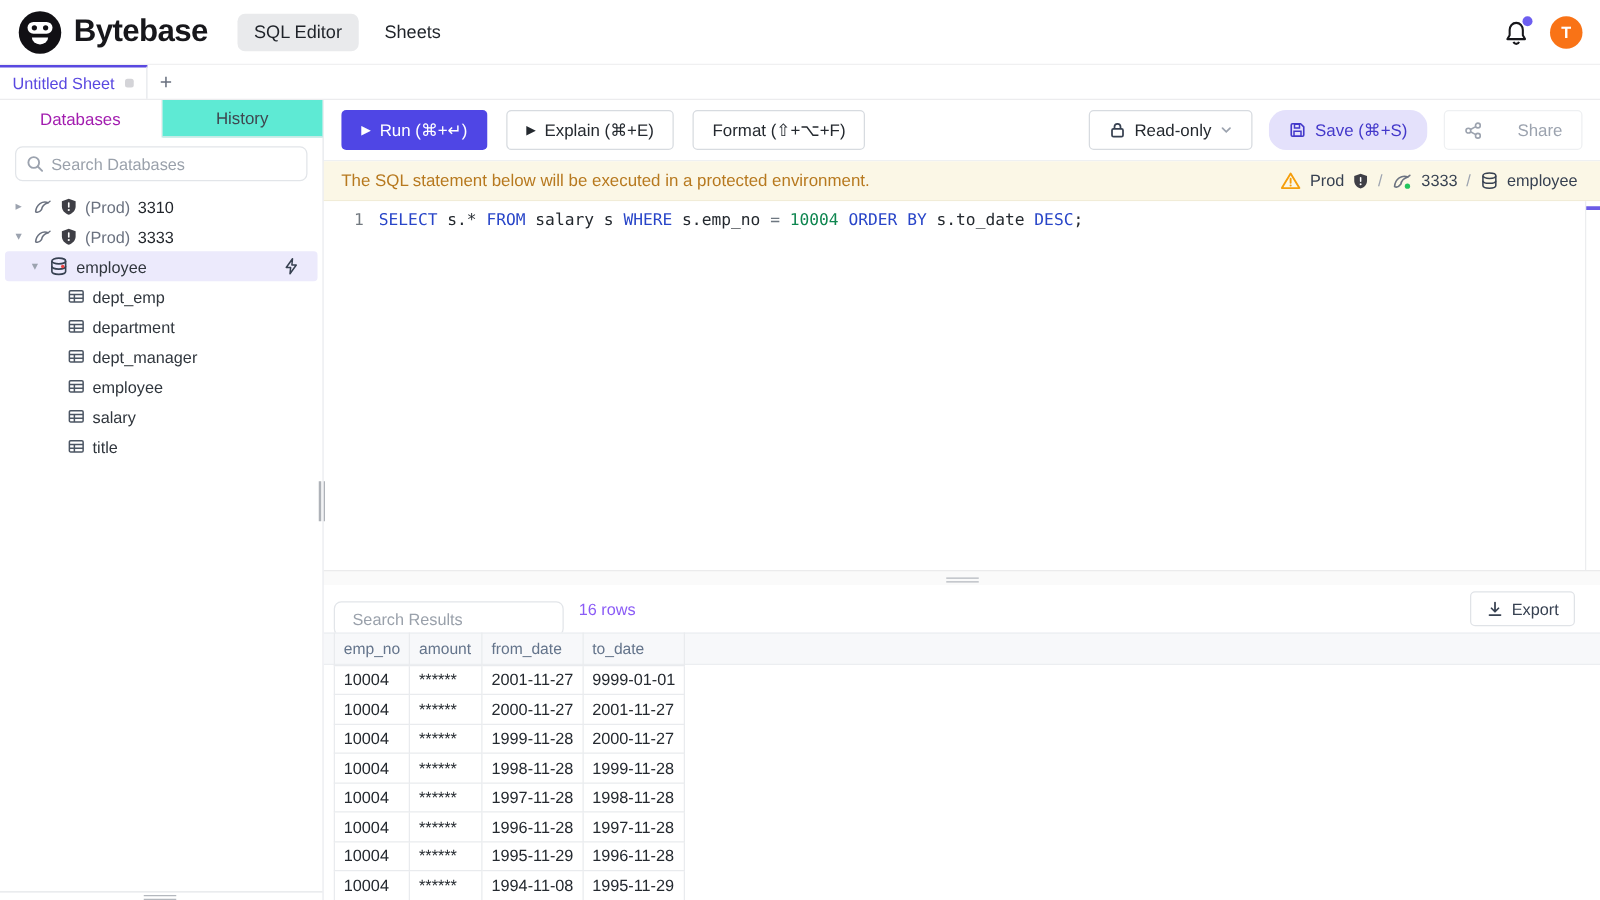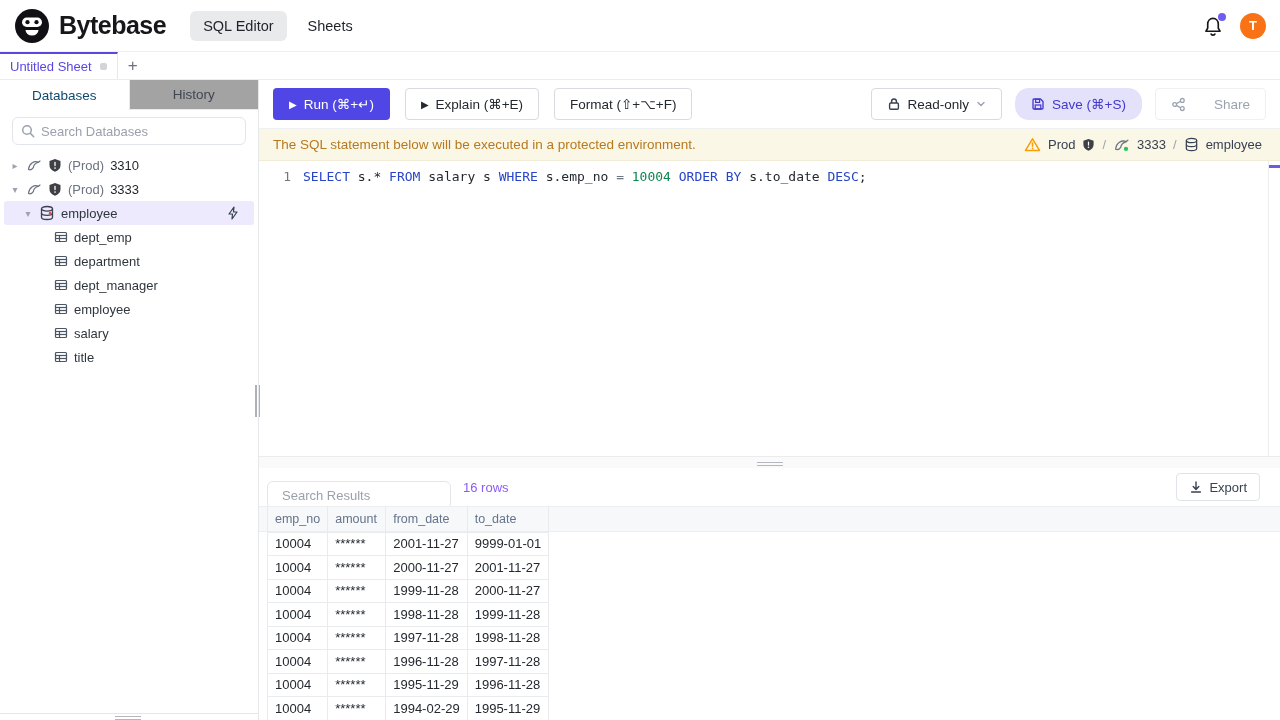--- a/index.html
+++ b/index.html
@@ -42,7 +42,7 @@
   .side-tabs { height:30px; display:flex; flex:0 0 auto; }
   .side-tab { flex:1; display:flex; align-items:center; justify-content:center; font-size:13.5px;
     cursor:pointer; }
-  .side-tab.active { background:#fff; color:#0c4a6e; border-right:1px solid #e9eaec; }
+  .side-tab.active { background:#fff; color:#a21caf; border-right:1px solid #e9eaec; }
   .side-tab.inactive { background:#a3a3a3; color:#3f4750; border-bottom:1px solid #e9eaec; }
   .side-search { padding:7px 12px 6px 12px; flex:0 0 auto; }
   .search-box { height:28px; border:1px solid #e2e5e9; border-radius:6px; display:flex;

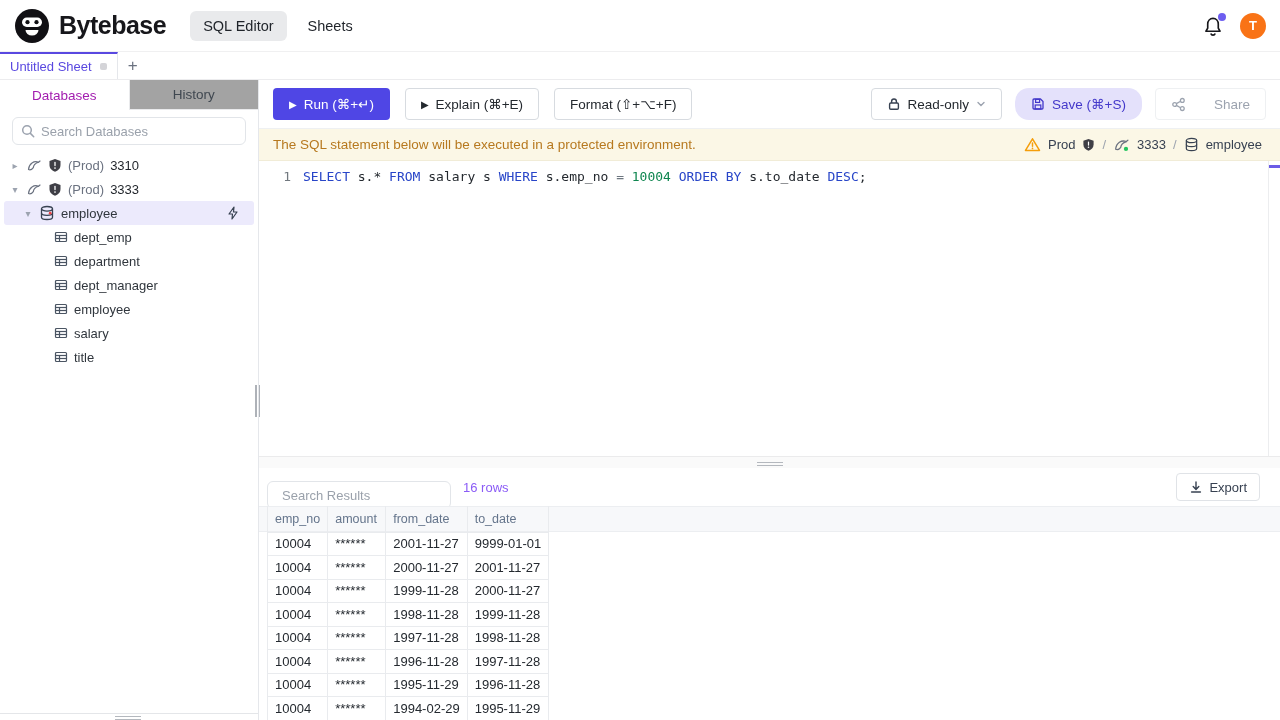--- a/index.html
+++ b/index.html
@@ -43,7 +43,7 @@
   .side-tab { flex:1; display:flex; align-items:center; justify-content:center; font-size:13.5px;
     cursor:pointer; }
   .side-tab.active { background:#fff; color:#a21caf; border-right:1px solid #e9eaec; }
-  .side-tab.inactive { background:#a3a3a3; color:#3f4750; border-bottom:1px solid #e9eaec; }
+  .side-tab.inactive { background:#5eead4; color:#3f4750; border-bottom:1px solid #e9eaec; }
   .side-search { padding:7px 12px 6px 12px; flex:0 0 auto; }
   .search-box { height:28px; border:1px solid #e2e5e9; border-radius:6px; display:flex;
     align-items:center; padding:0 8px; gap:6px; background:#fff; }

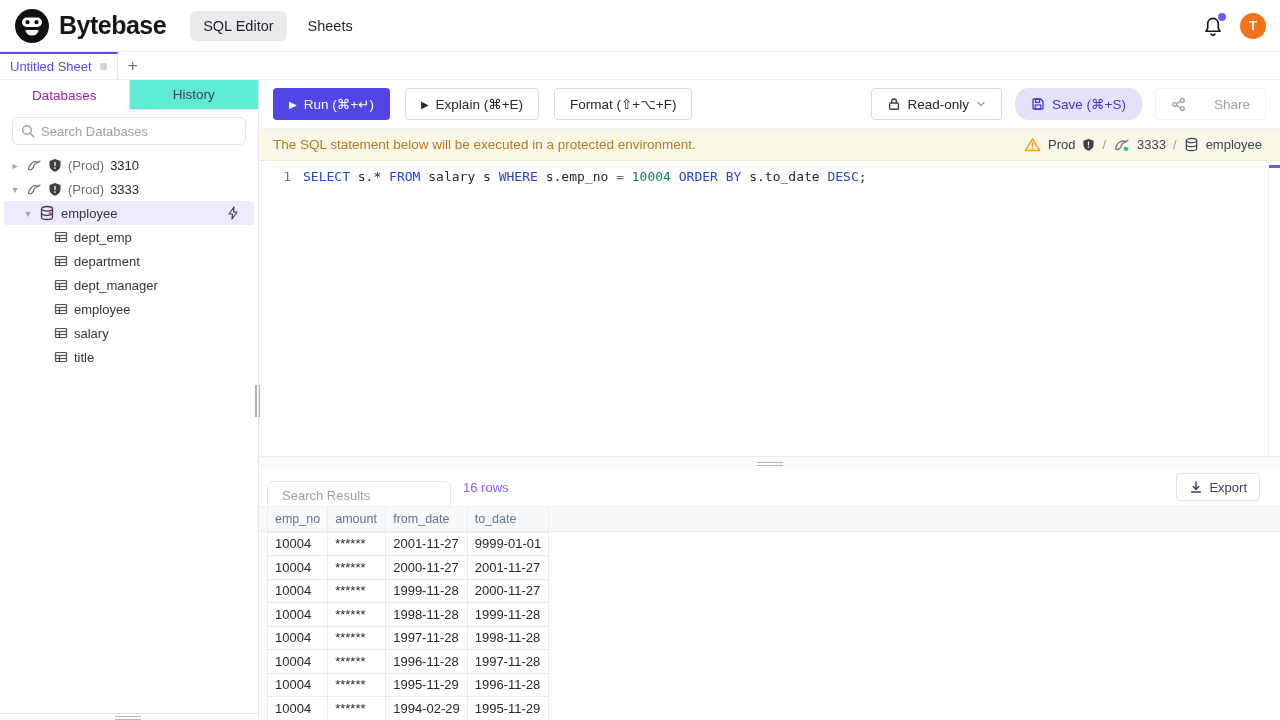--- a/index.html
+++ b/index.html
@@ -467,7 +467,7 @@
                 <tr>
                   <td class="col-0">10004</td>
                   <td class="col-1">******</td>
-                  <td class="col-2">1994-02-29</td>
+                  <td class="col-2">1994-11-08</td>
                   <td class="col-3">1995-11-29</td>
                 </tr>
               </tbody>

